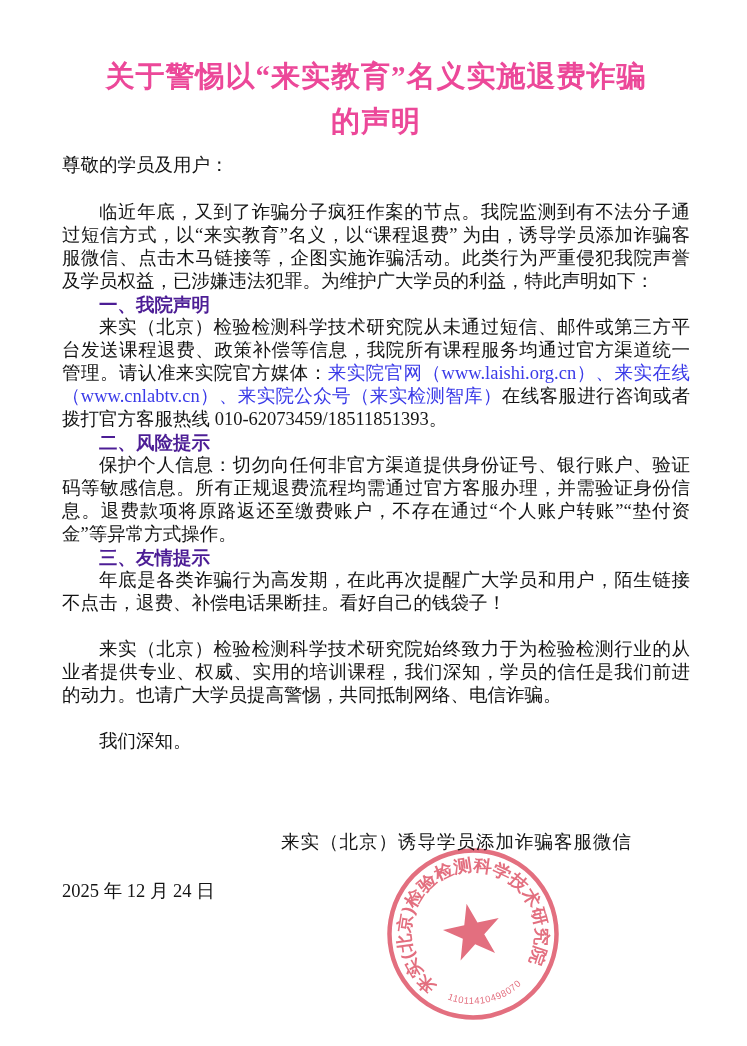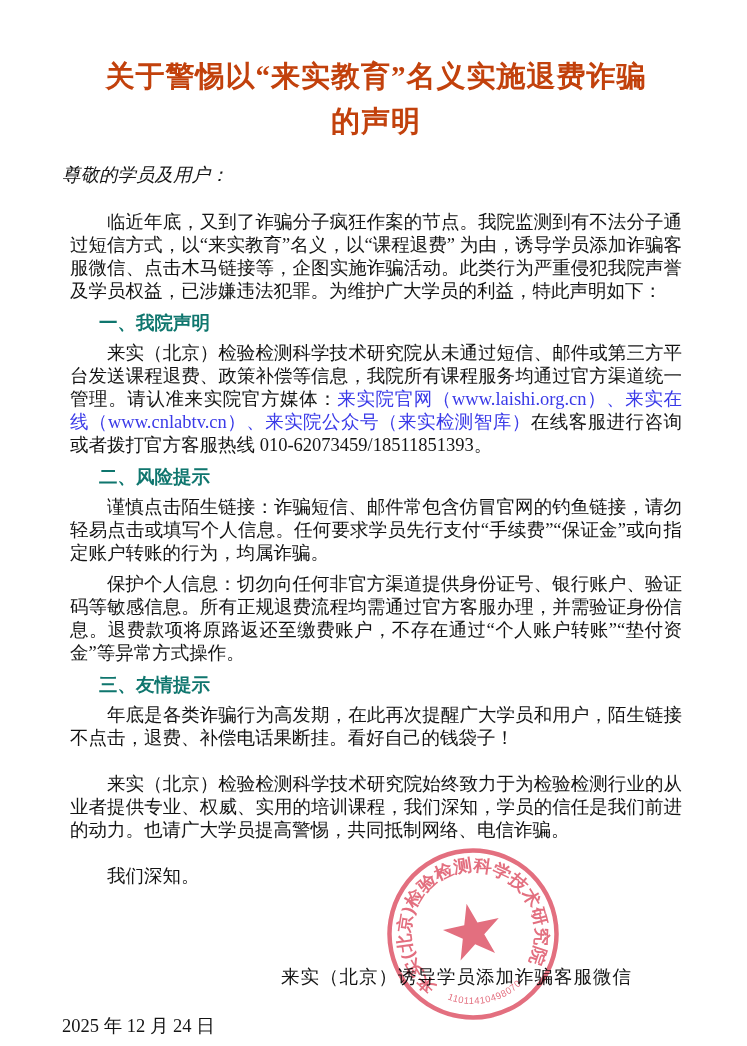--- a/index.html
+++ b/index.html
@@ -25,7 +25,7 @@
     text-align:center;
     margin:0;
     letter-spacing:1px;
-    color:#c2410c;
+    color:#ec4899;
   }
   .salutation {
     margin-top:20px;

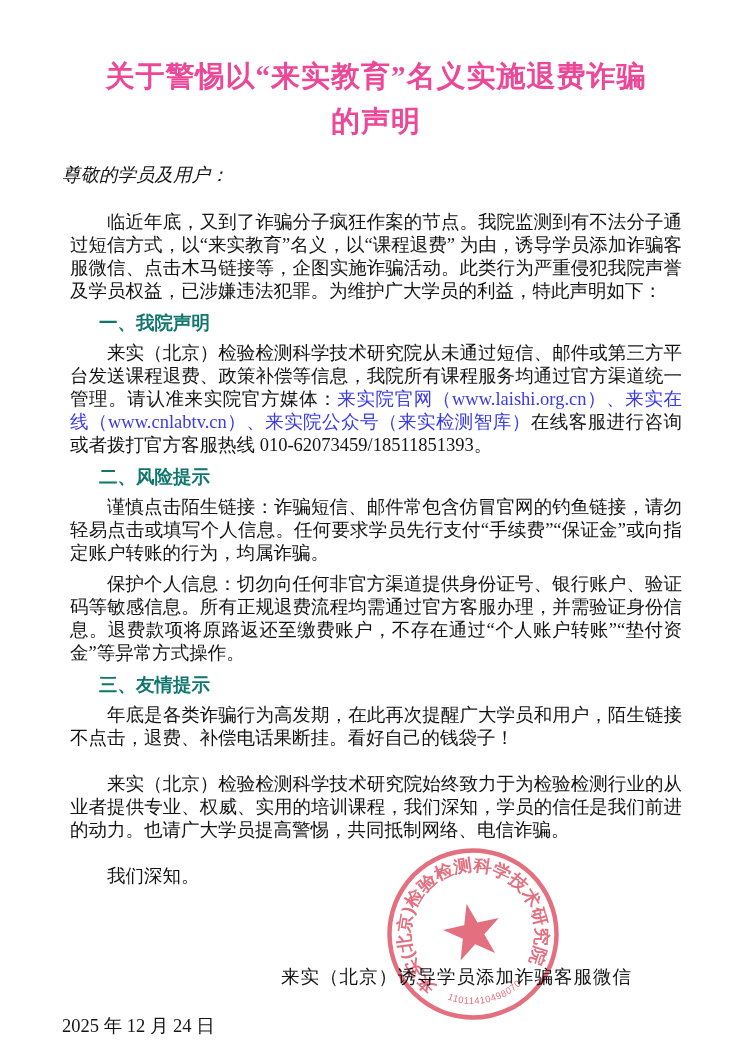--- a/index.html
+++ b/index.html
@@ -28,10 +28,9 @@
     color:#ec4899;
   }
   .salutation {
-    margin-top:20px;
+    margin-top:10px;
     font-size:18.5px;
     line-height:23px;
-    font-style:italic;
   }
   .para {
     font-size:18.5px;

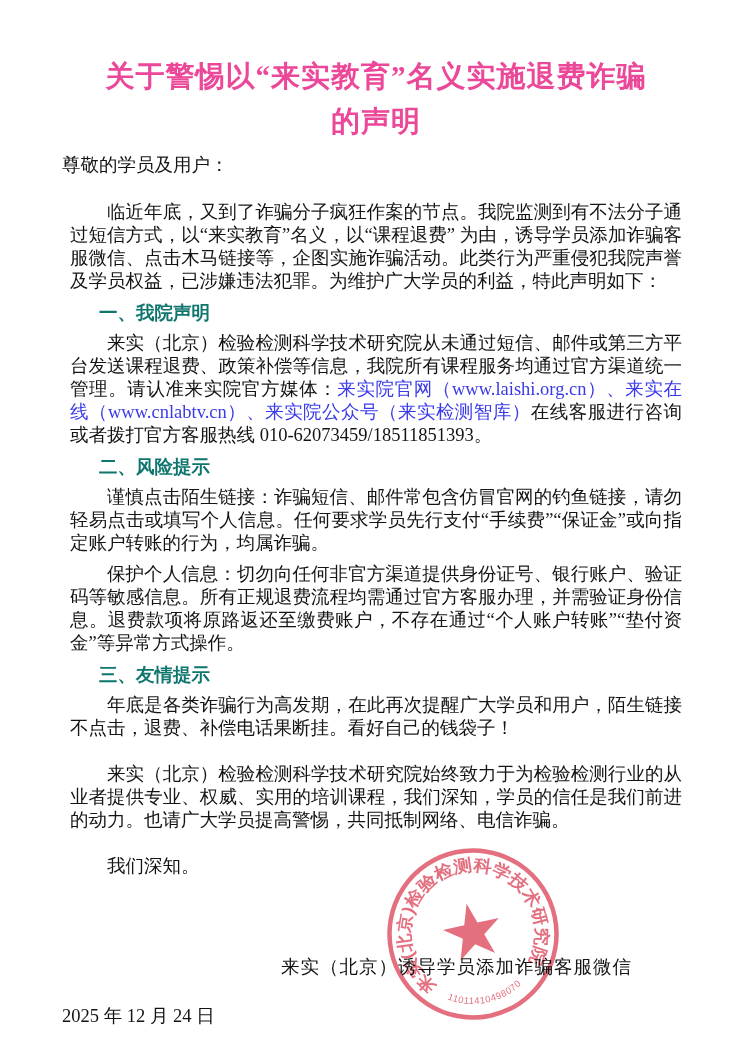--- a/index.html
+++ b/index.html
@@ -35,7 +35,7 @@
   .para {
     font-size:18.5px;
     line-height:23px;
-    margin:8px;
+    margin:0;
     text-align:justify;
     text-justify:inter-ideograph;
     text-indent:2em;

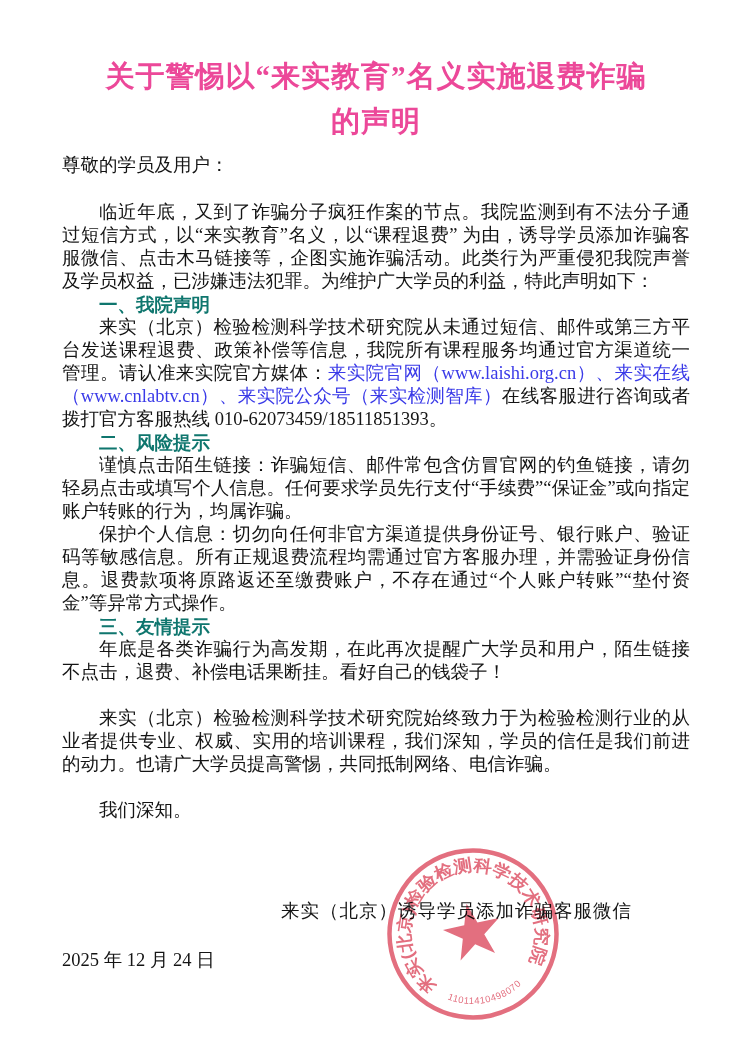--- a/index.html
+++ b/index.html
@@ -48,7 +48,7 @@
     line-height:23px;
     text-indent:2em;
     margin:0;
-    color:#0f766e;
+    color:#4c1d95;
   }
   .link-blue { color:#3a3ae8; }
   .closing { margin-top:23px; }

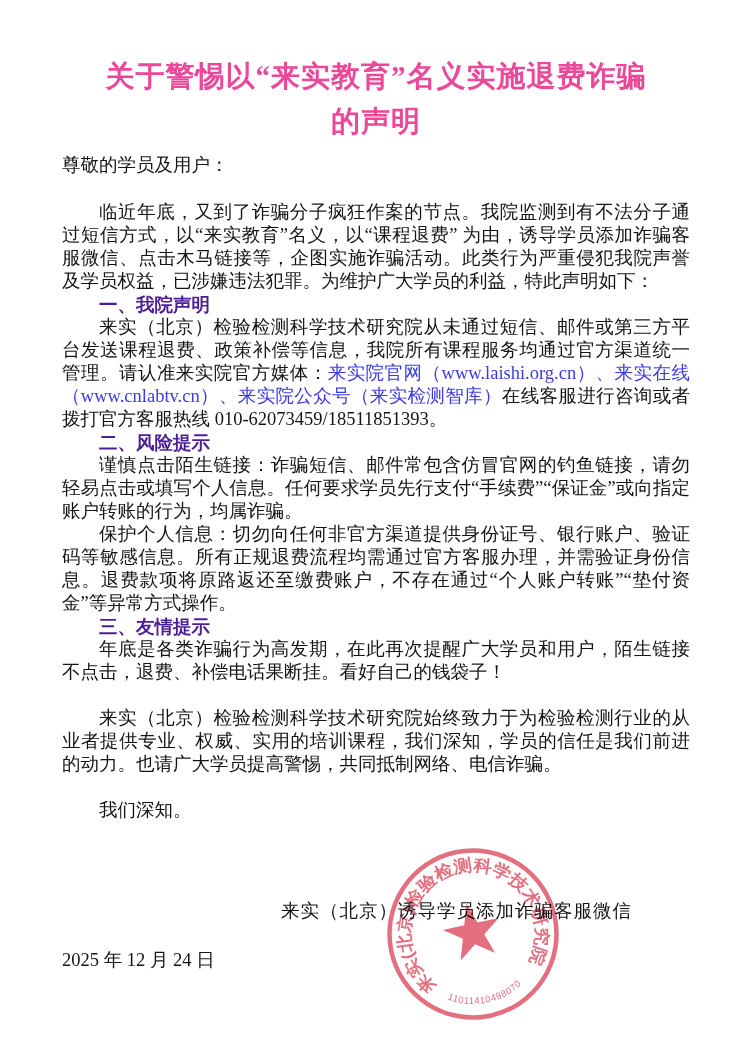--- a/index.html
+++ b/index.html
@@ -103,7 +103,6 @@
 
     <h2 class="heading">二、风险提示</h2>
 
-    <p class="para">谨慎点击陌生链接：诈骗短信、邮件常包含仿冒官网的钓鱼链接，请勿轻易点击或填写个人信息。任何要求学员先行支付“手续费”“保证金”或向指定账户转账的行为，均属诈骗。</p>
 
     <p class="para">保护个人信息：切勿向任何非官方渠道提供身份证号、银行账户、验证码等敏感信息。所有正规退费流程均需通过官方客服办理，并需验证身份信息。退费款项将原路返还至缴费账户，不存在通过“个人账户转账”“垫付资金”等异常方式操作。</p>
 

